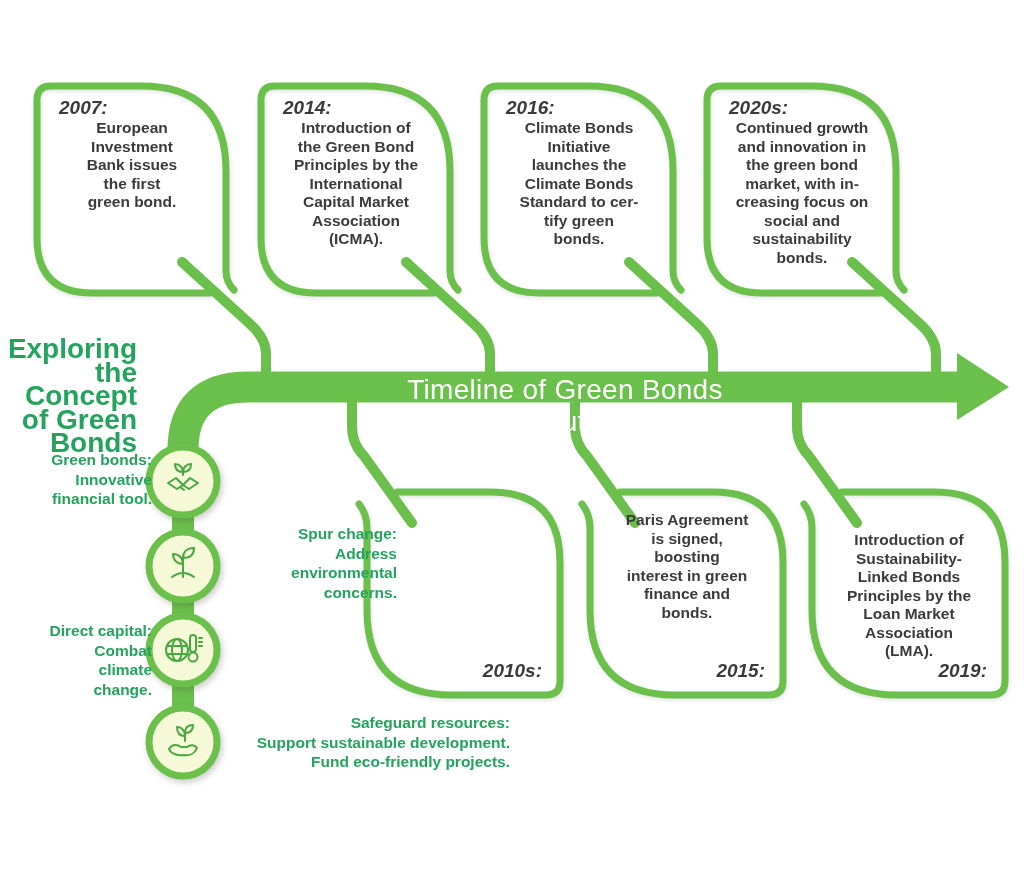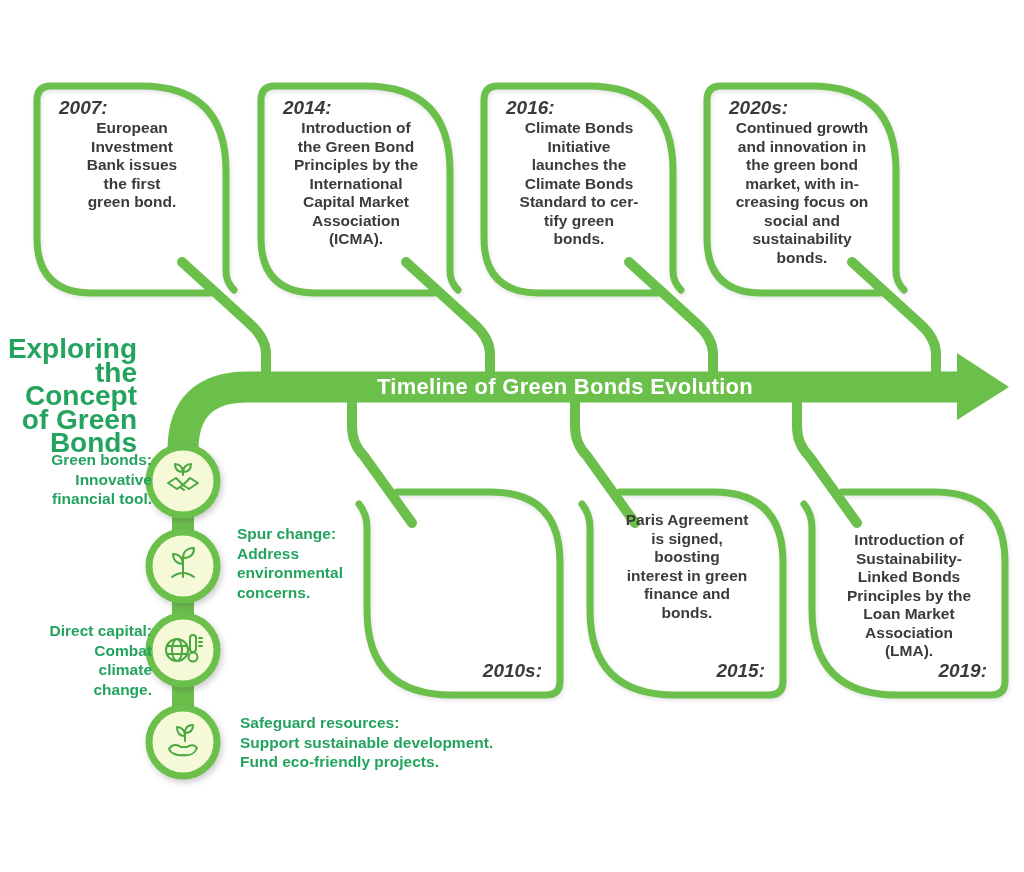--- a/index.html
+++ b/index.html
@@ -16,7 +16,7 @@
   .align-r{text-align:right;margin-left:12px;}
   .align-l{text-align:left;}
   .heading{font-size:28px;font-weight:800;line-height:23.5px;color:var(--green_text);text-align:right;}
-  .timeline-title{font-size:22px;font-weight:700;color:var(--title_white);text-align:center;letter-spacing:.3px;}
+  .timeline-title{font-size:28px;font-weight:400;color:var(--title_white);text-align:center;letter-spacing:.3px;}
   .topbox-text{width:172px;}
   .topbox-text .body-text{}
   .bottombox-year{width:175px;text-align:right;}

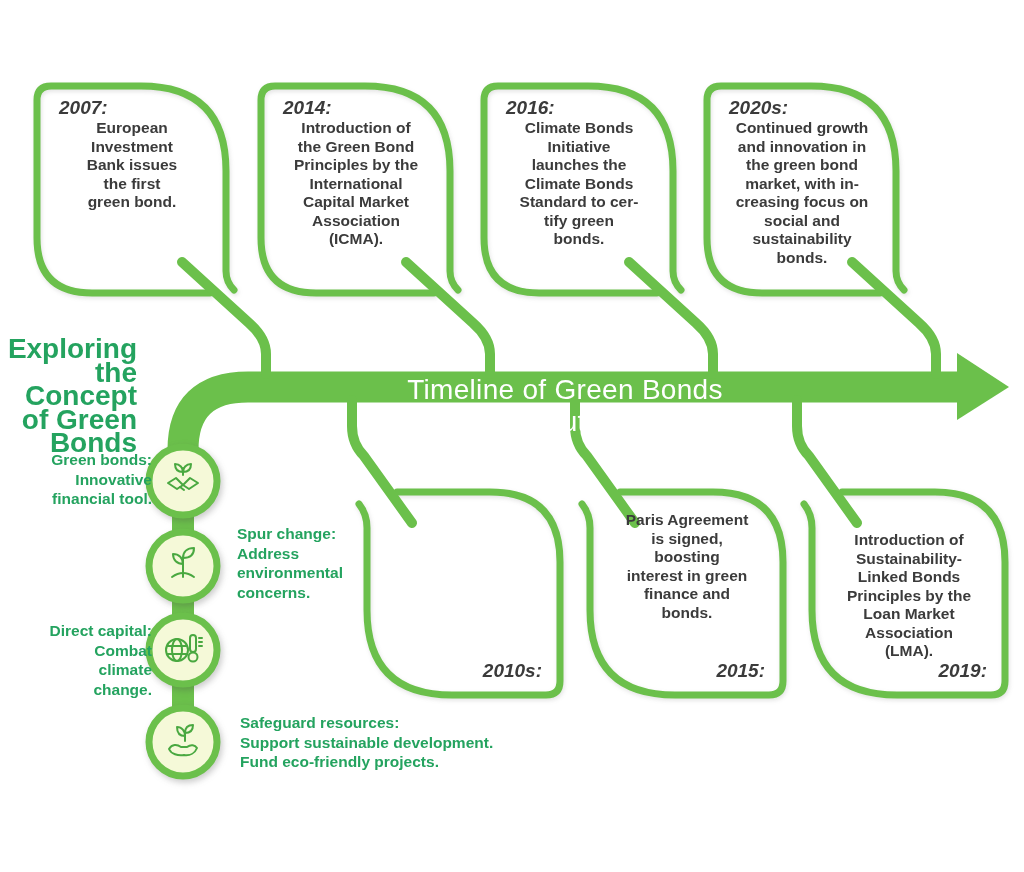--- a/index.html
+++ b/index.html
@@ -14,7 +14,7 @@
   .body-text{font-size:15.5px;font-weight:600;line-height:18.5px;color:var(--dark);text-align:center;}
   .green-label{font-size:15.5px;font-weight:700;line-height:19.5px;color:var(--green_text);}
   .align-r{text-align:right;margin-left:12px;}
-  .align-l{text-align:left;}
+  .align-l{text-align:right;}
   .heading{font-size:28px;font-weight:800;line-height:23.5px;color:var(--green_text);text-align:right;}
   .timeline-title{font-size:28px;font-weight:400;color:var(--title_white);text-align:center;letter-spacing:.3px;}
   .topbox-text{width:172px;}

